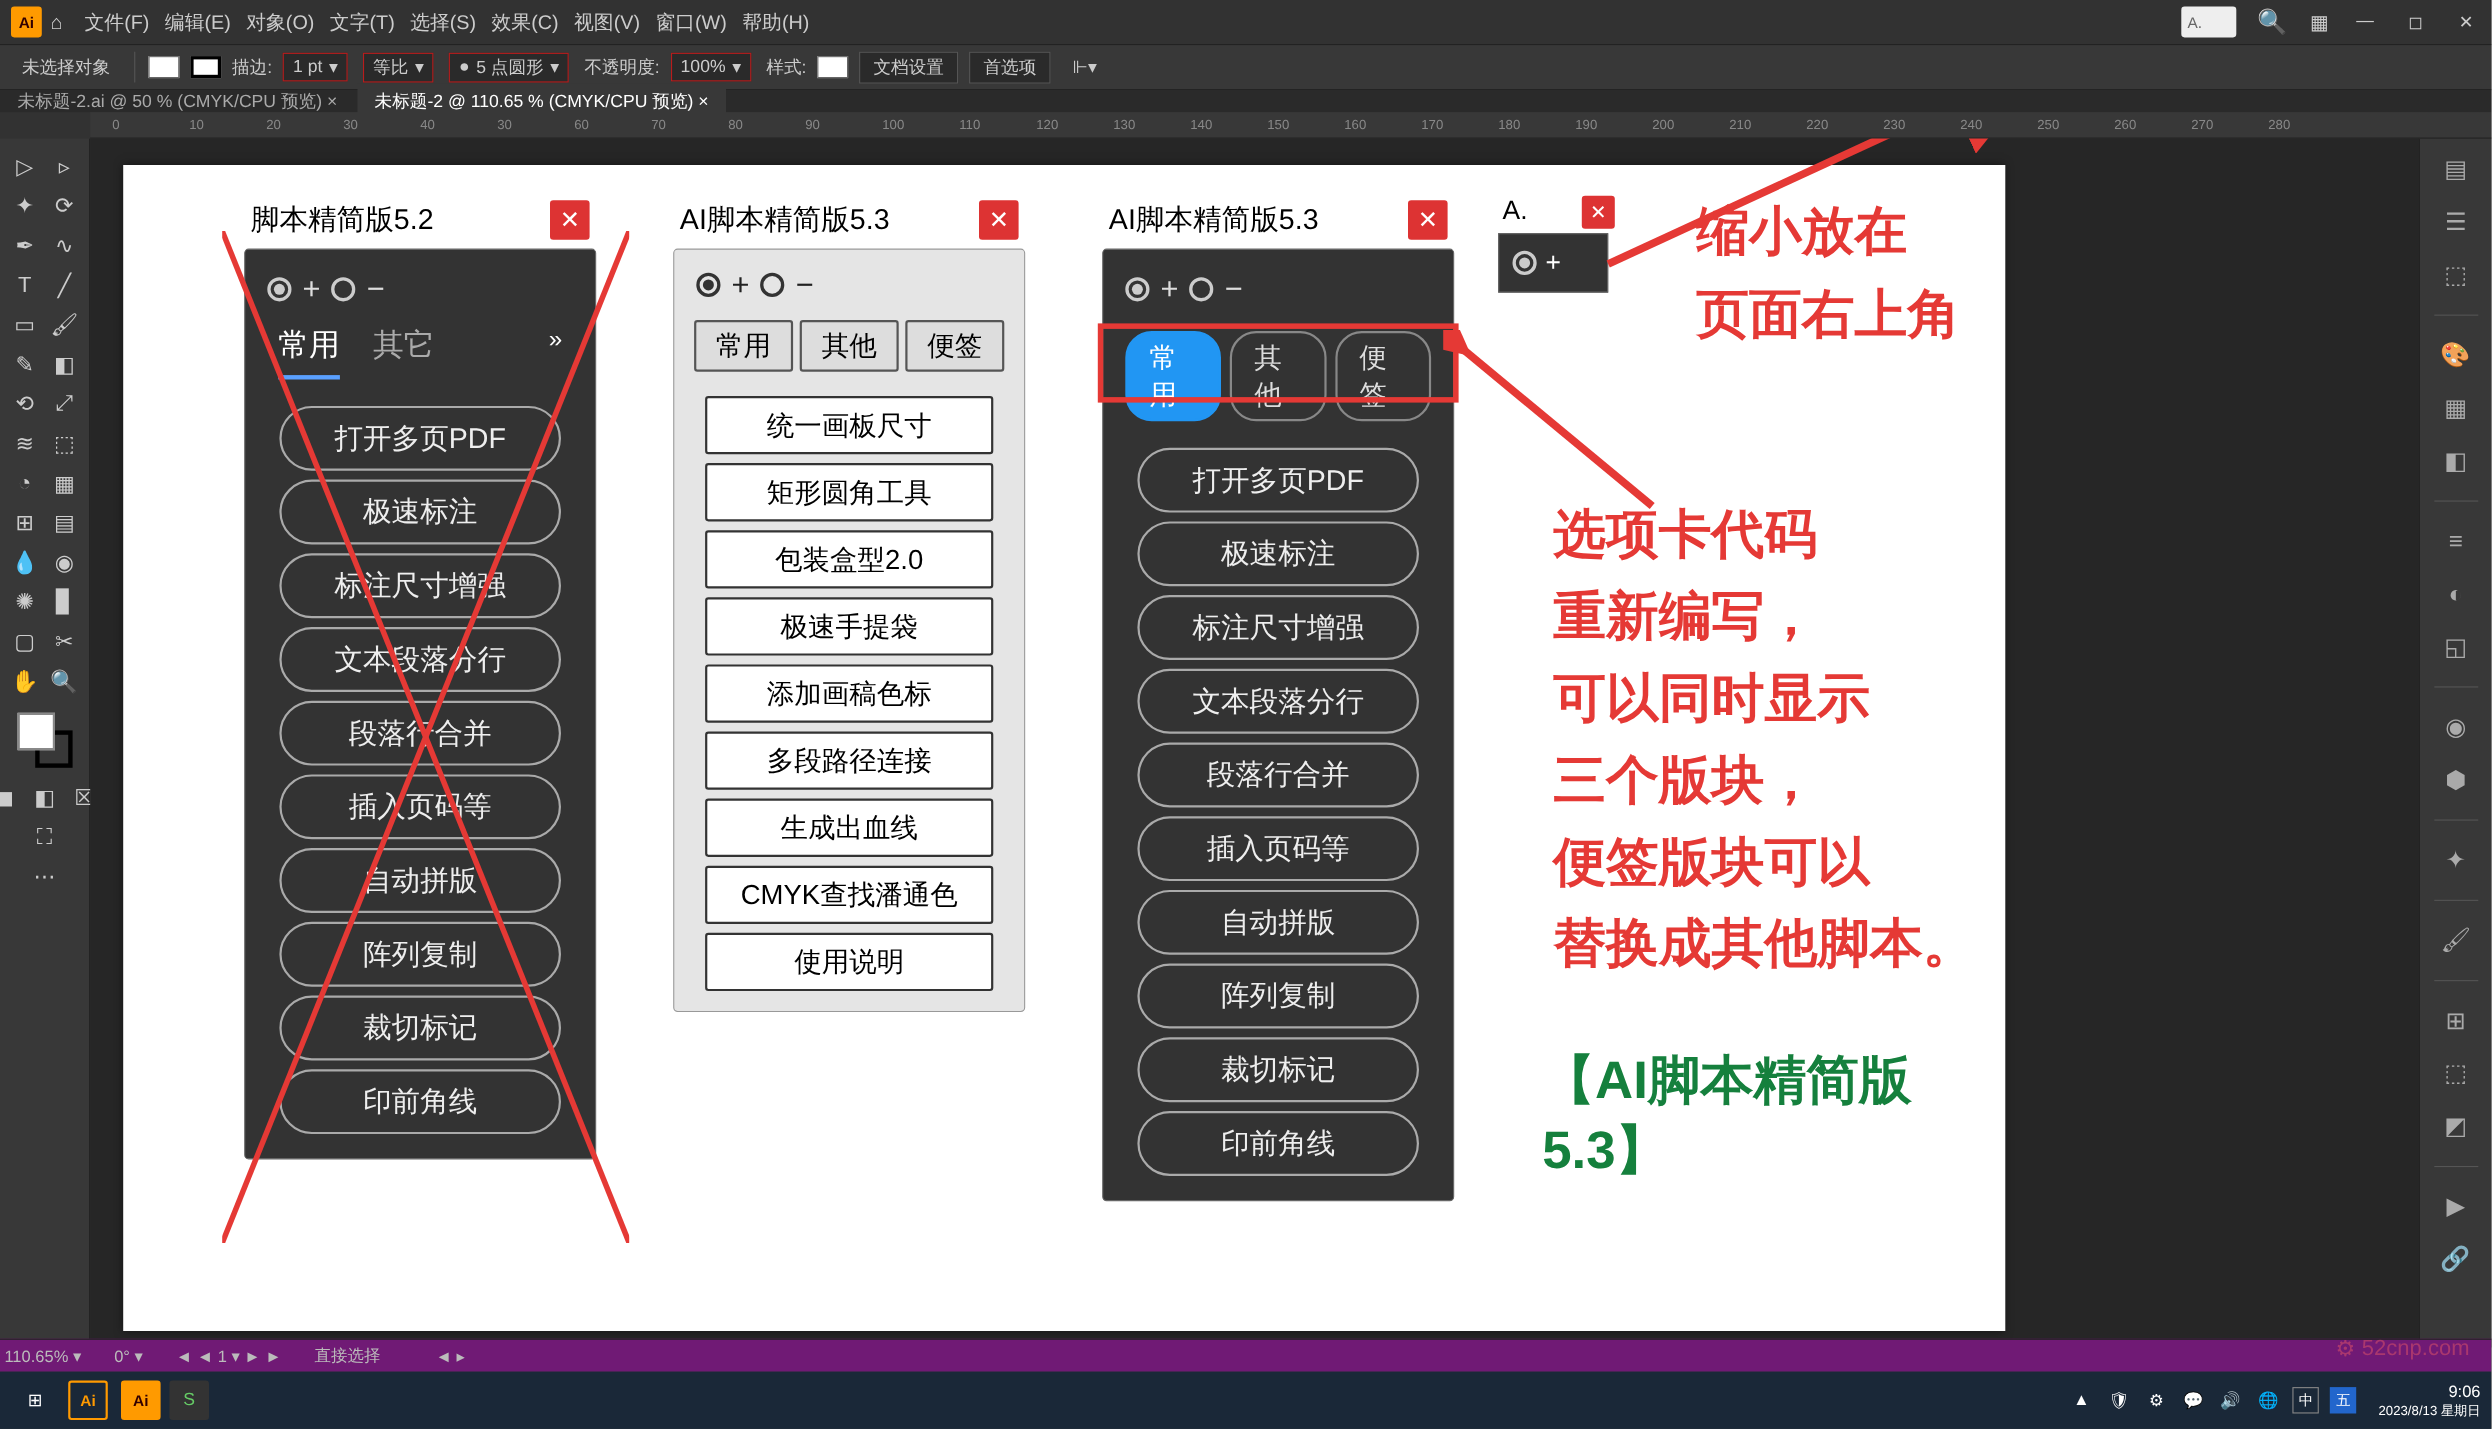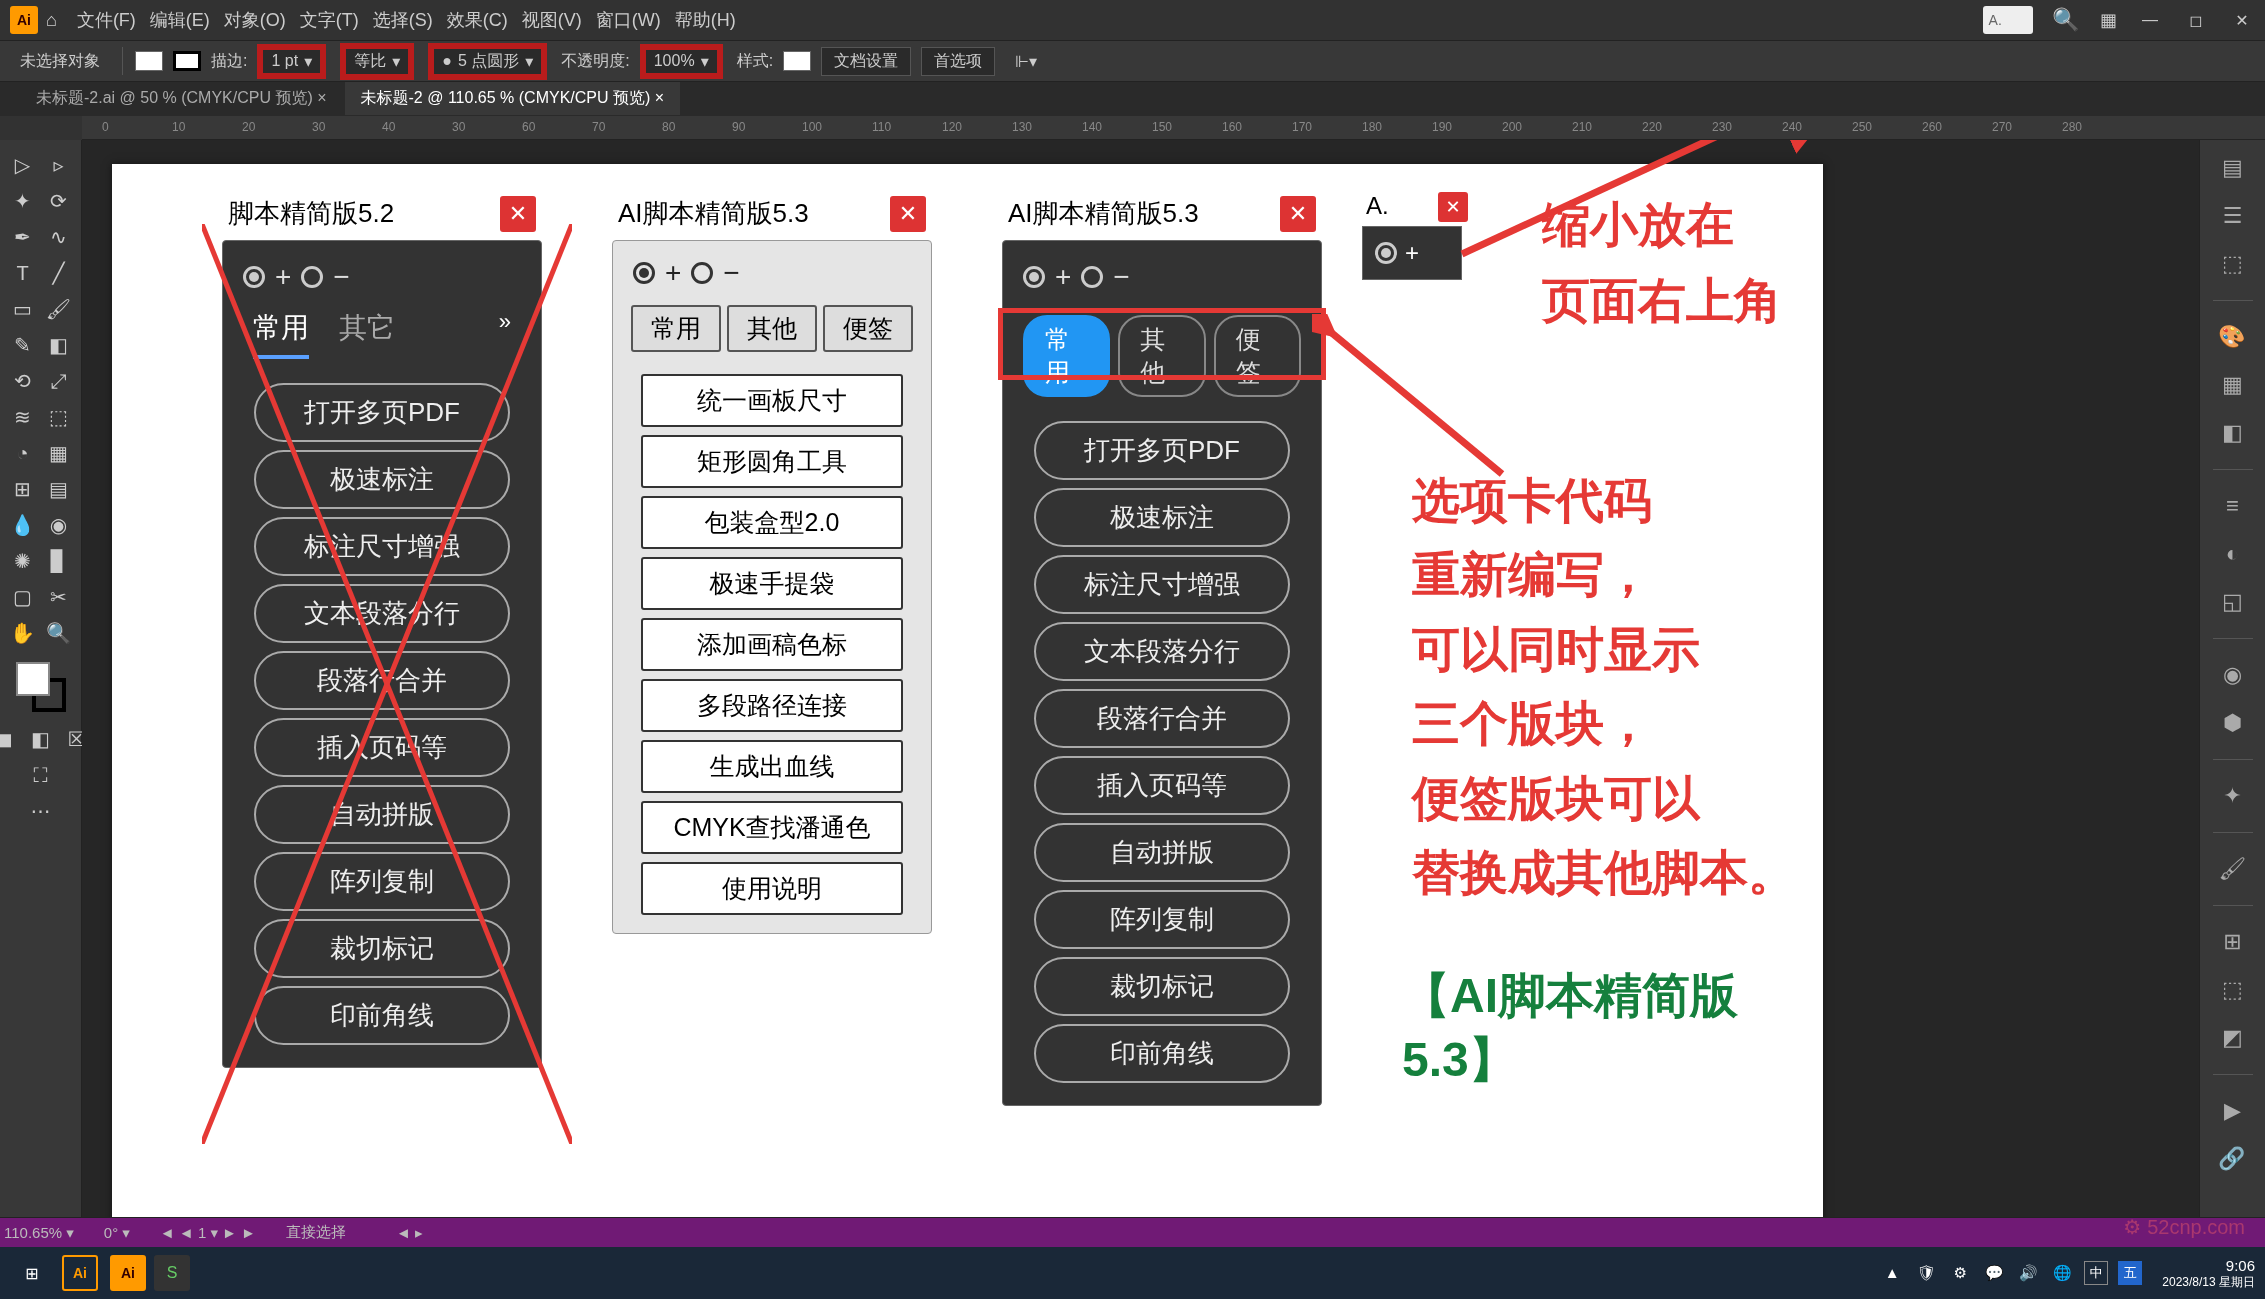--- a/index.html
+++ b/index.html
@@ -18,7 +18,7 @@
 .controlbar { background: #383838; height: 42px; display: flex; align-items: center; padding: 0 20px; color: #ccc; font-size: 16px; border-top: 1px solid #222; border-bottom: 1px solid #222; }
 .ctrl-label { margin-right: 10px; }
 .ctrl-swatch { width: 28px; height: 20px; background: #fff; border: 1px solid #666; margin-right: 10px; }
-.ctrl-dropdown { background: #2a2a2a; border: 6px solid #b91c1c; padding: 2px 8px; margin-right: 14px; display: flex; align-items: center; gap: 6px; }
+.ctrl-dropdown { background: #2a2a2a; border: 1px solid #b91c1c; padding: 2px 8px; margin-right: 14px; display: flex; align-items: center; gap: 6px; }
 .ctrl-divider { width: 1px; height: 28px; background: #555; margin: 0 12px; }
 .ctrl-btn { background: #2a2a2a; border: 1px solid #555; padding: 3px 12px; margin-right: 10px; }
 

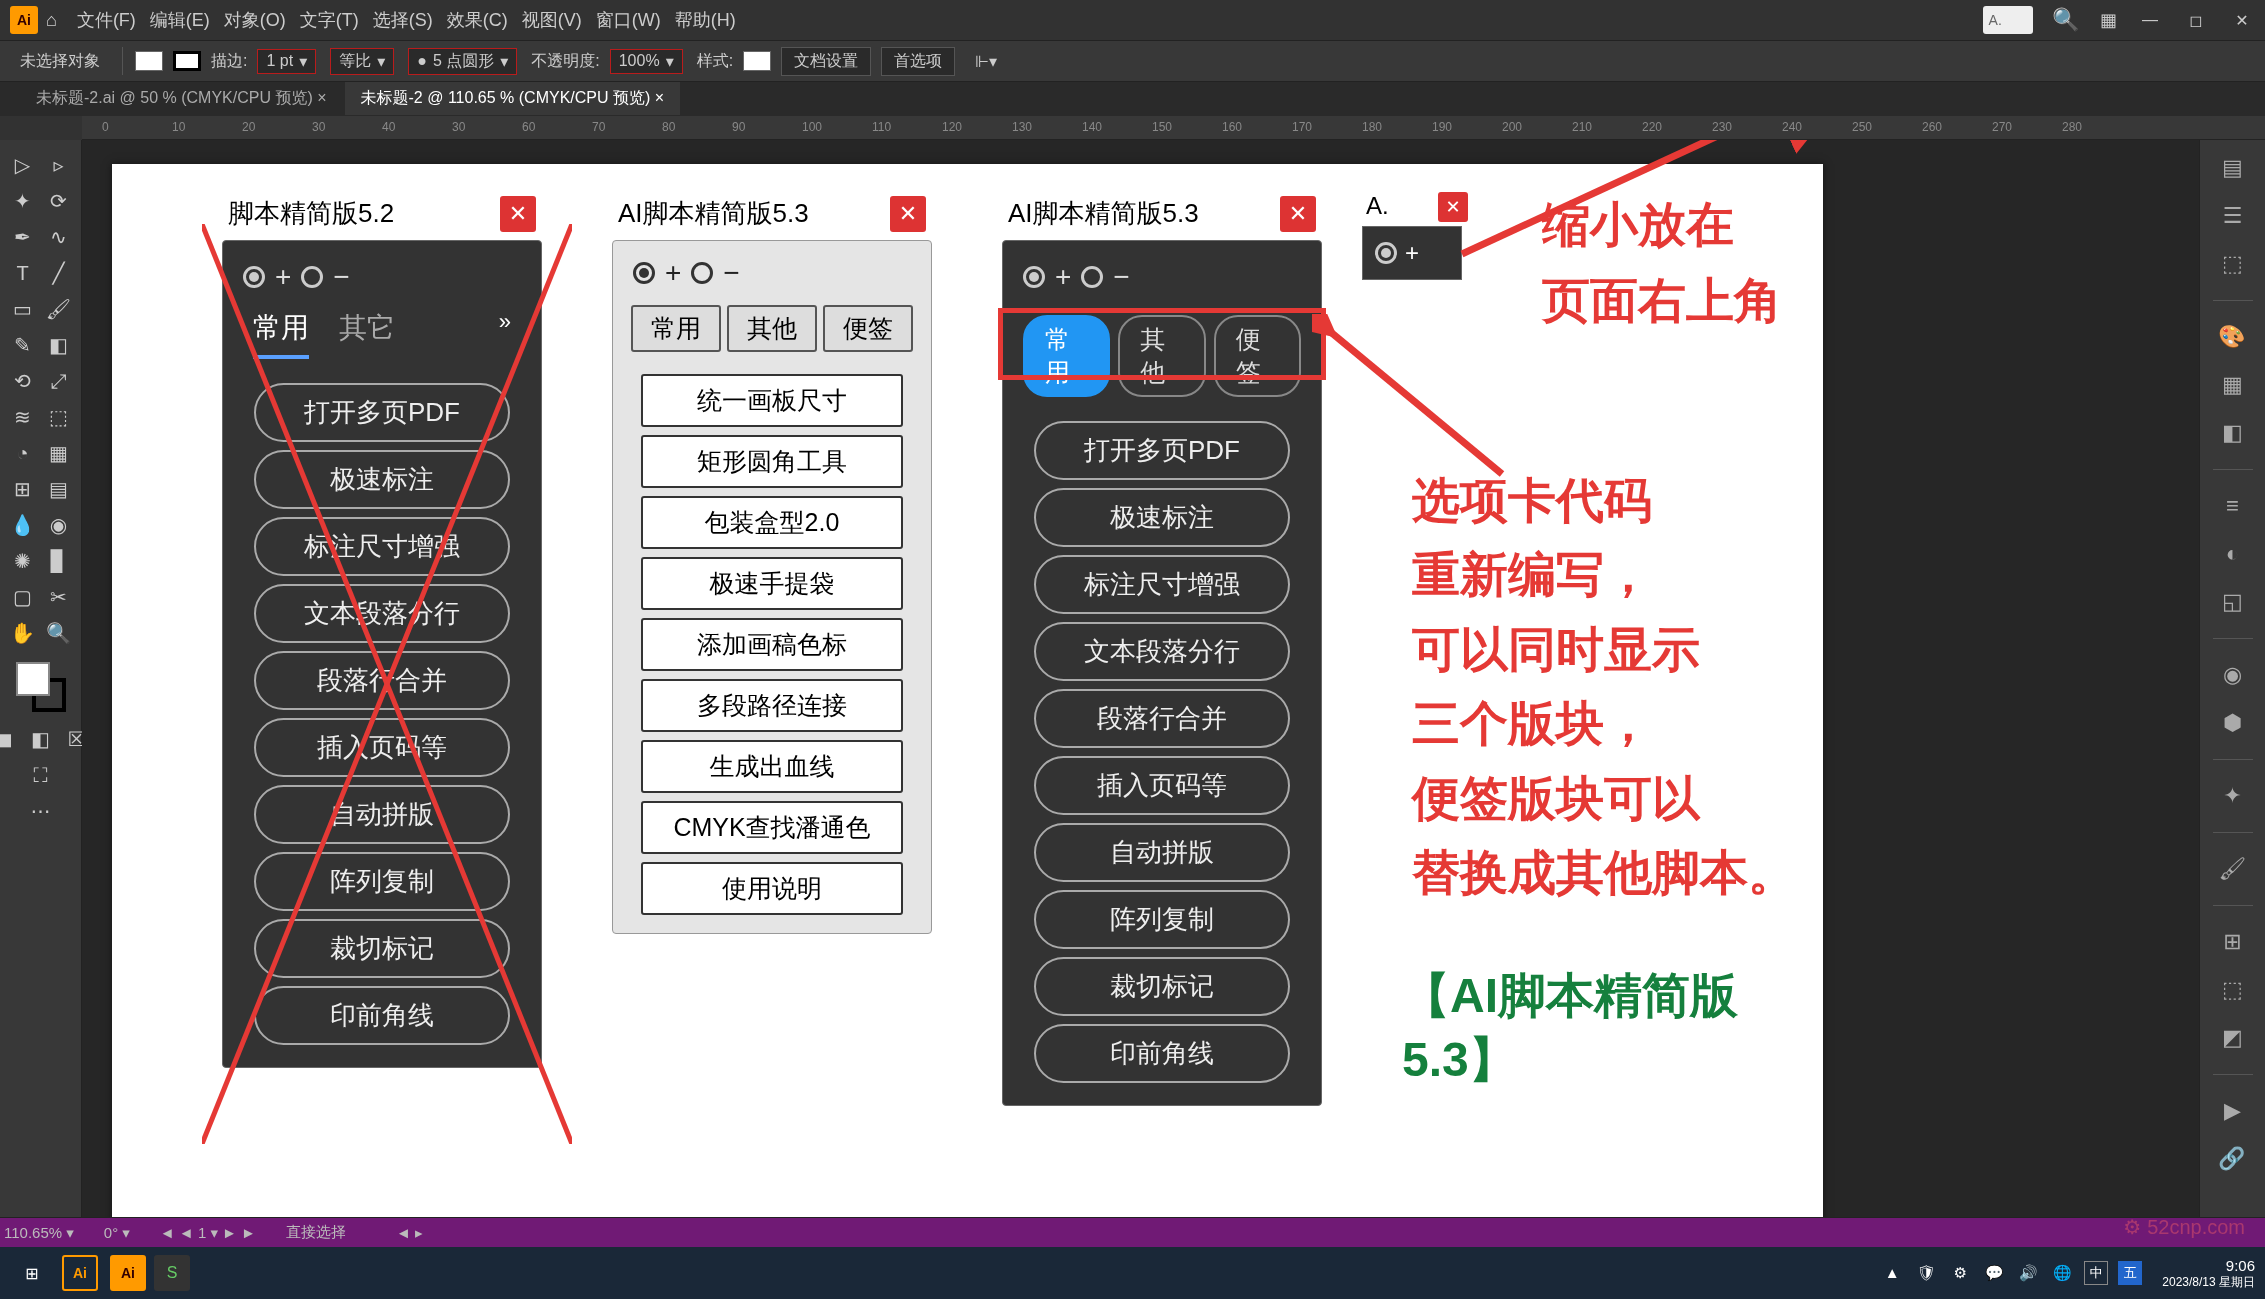--- a/index.html
+++ b/index.html
@@ -23,7 +23,7 @@
 .ctrl-btn { background: #2a2a2a; border: 1px solid #555; padding: 3px 12px; margin-right: 10px; }
 
 
-.tabbar { background: #2a2a2a; height: 34px; display: flex; align-items: flex-start; padding-left: 20px; color: #aaa; font-size: 16px; }
+.tabbar { background: #2a2a2a; height: 20px; display: flex; align-items: center; color: #aaa; font-size: 16px; }
 .doc-tab { padding: 6px 16px; margin-right: 2px; cursor: pointer; }
 .doc-tab.active { background: #383838; color: #fff; }
 

